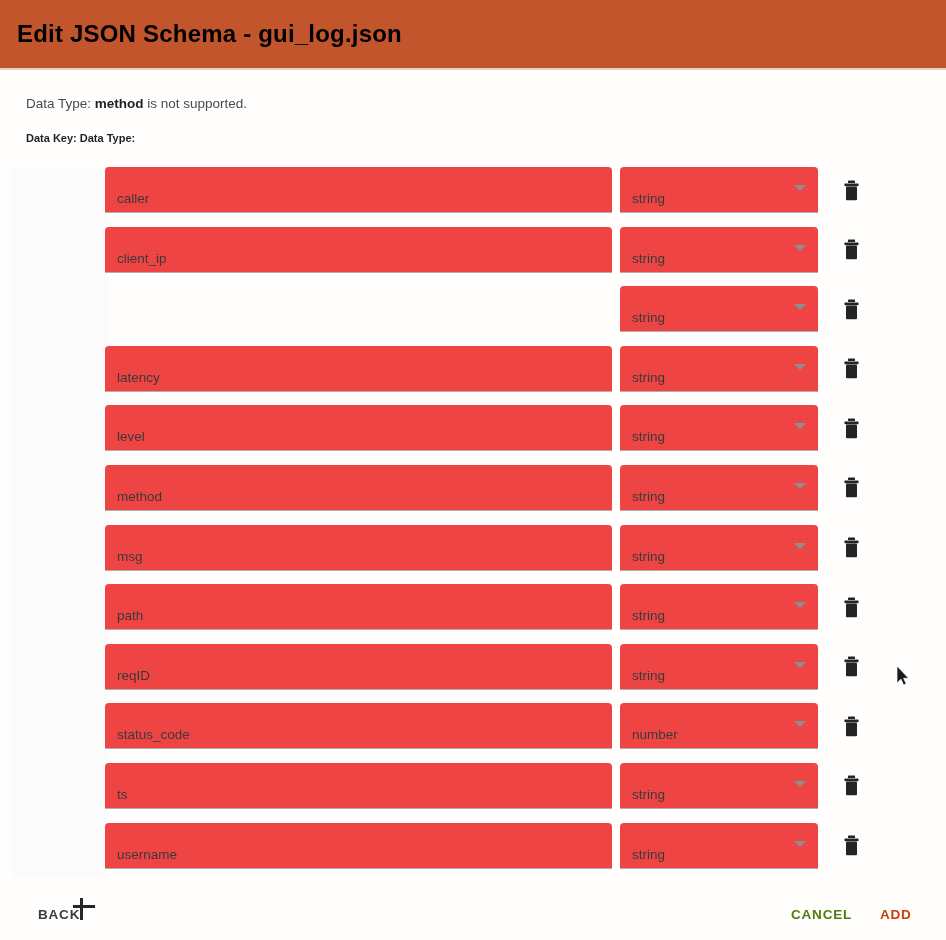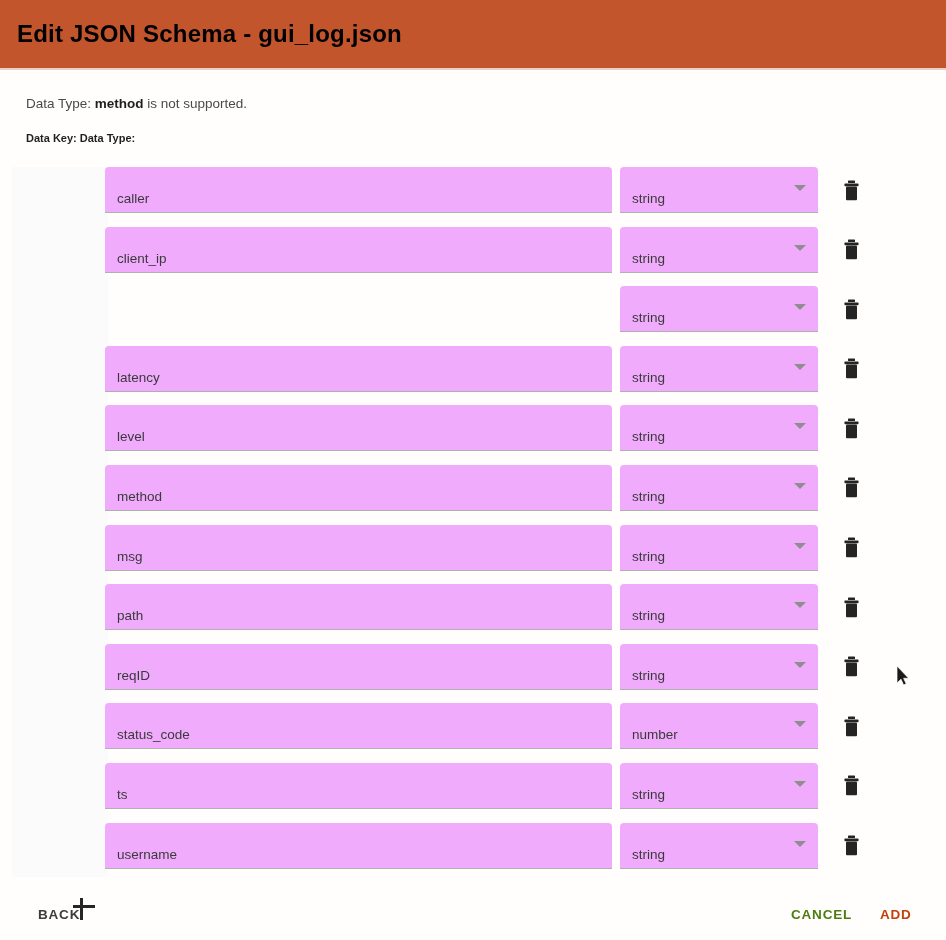--- a/index.html
+++ b/index.html
@@ -100,7 +100,7 @@
     position: absolute;
     top: 0;
     height: 46px;
-    background: #f0abfc;
+    background: #ef4444;
     border-bottom: 1px solid #b0b0b0;
     border-top-left-radius: 4px;
     border-top-right-radius: 4px;

